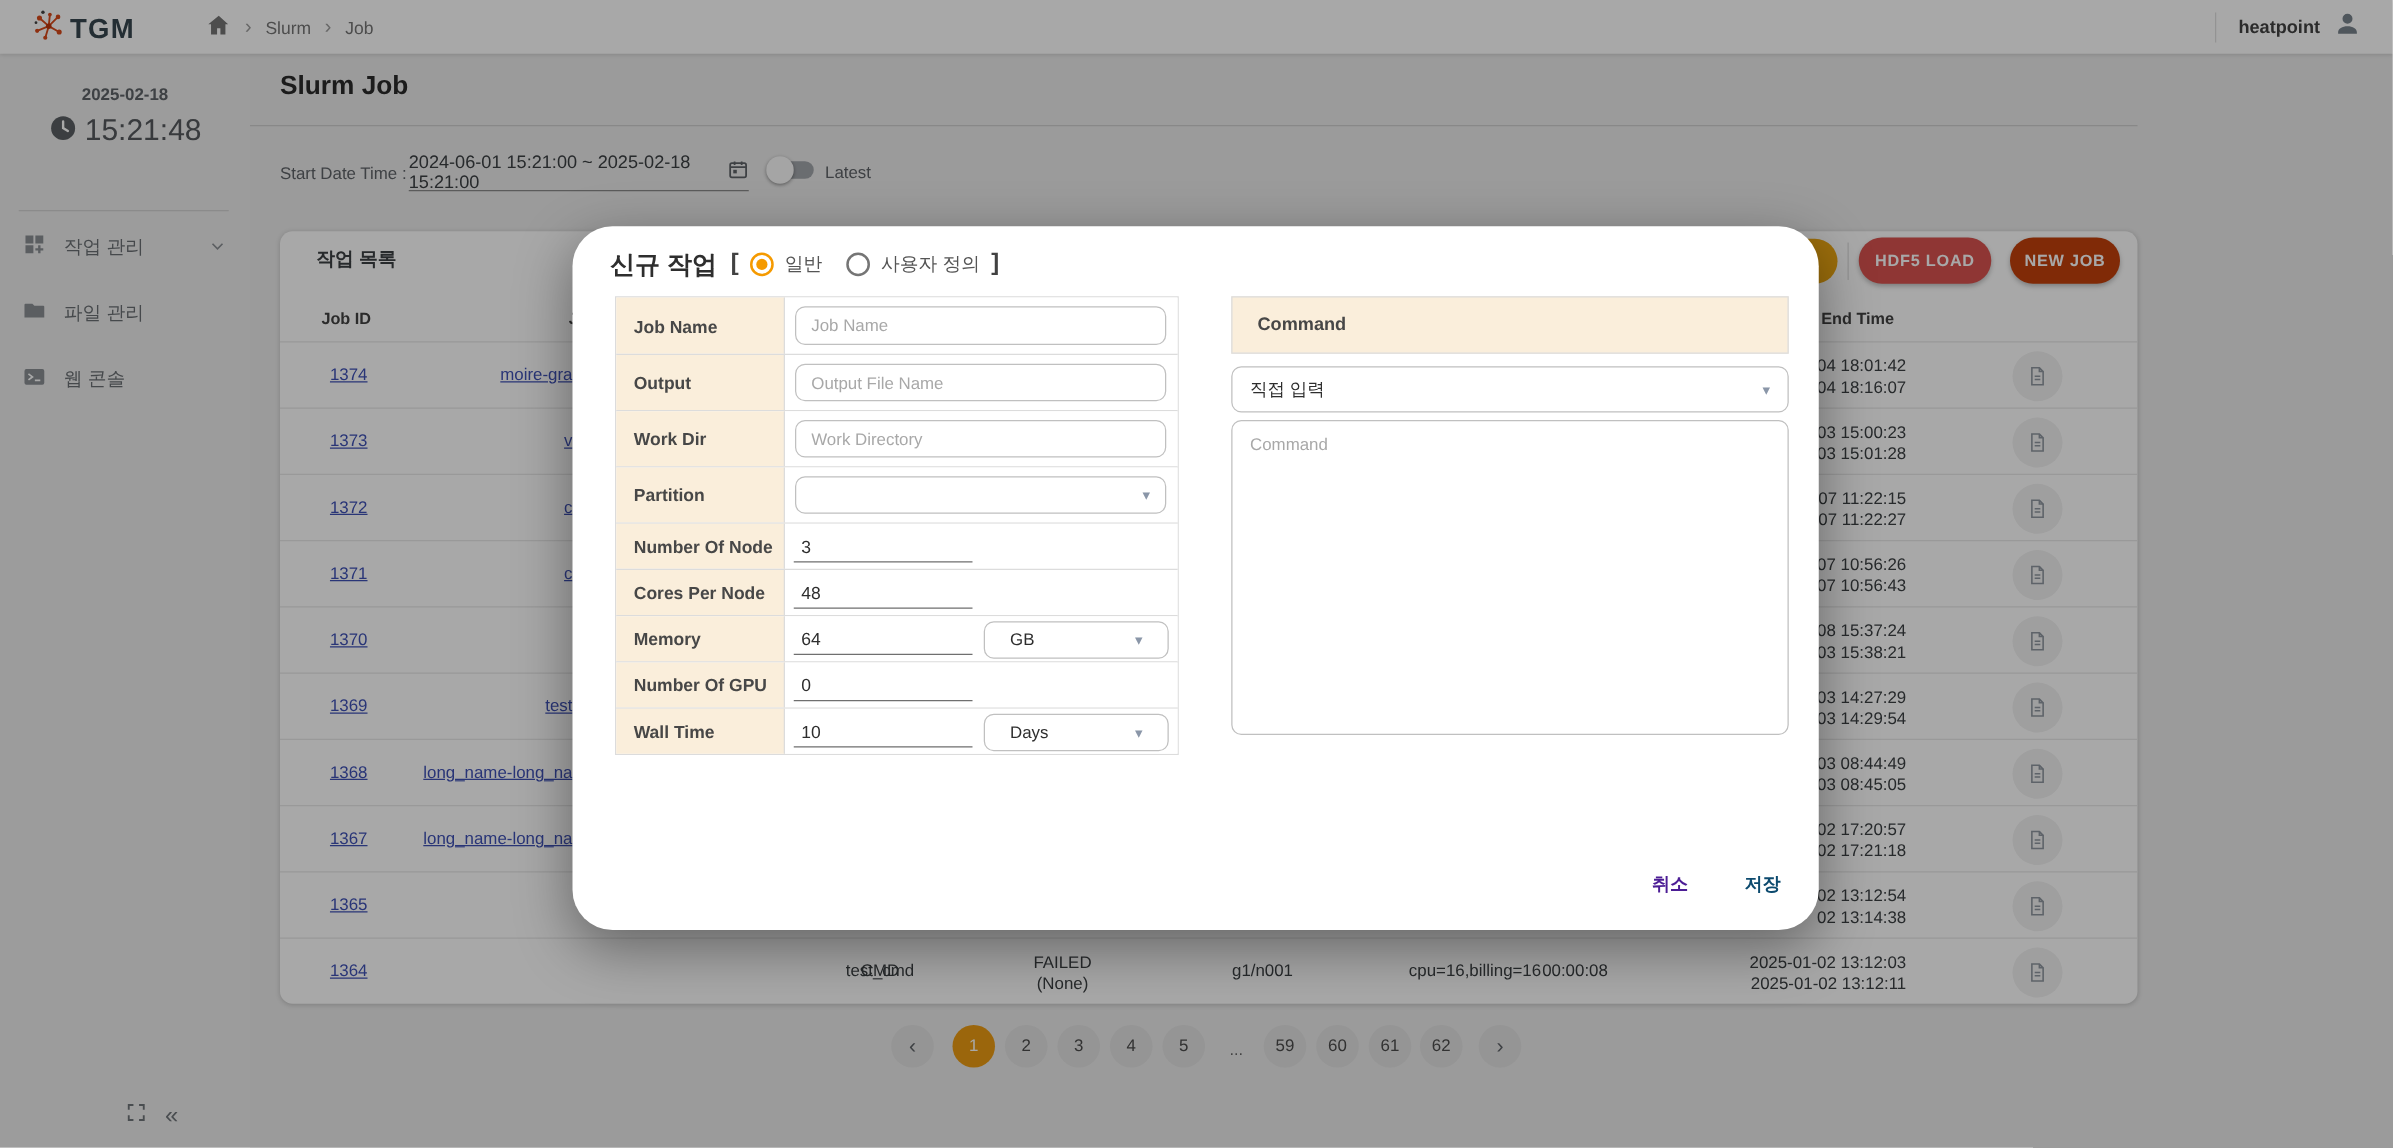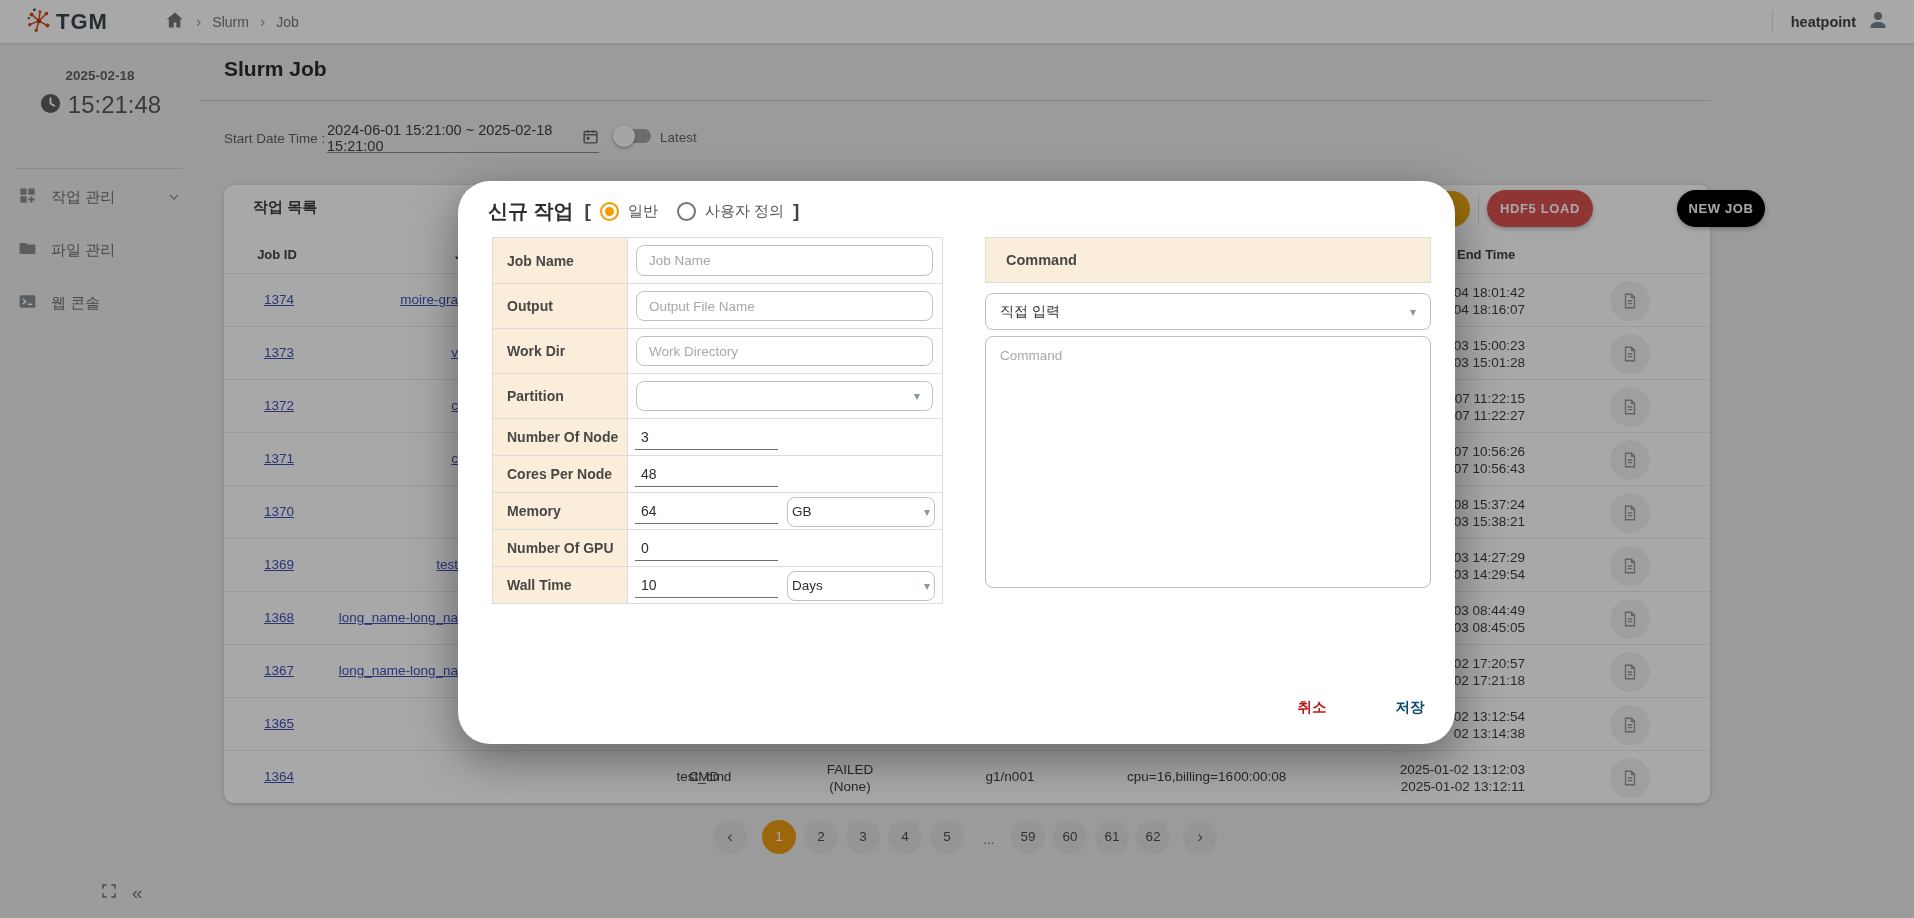--- a/index.html
+++ b/index.html
@@ -44,7 +44,7 @@
   .card-vdiv { position:absolute; left:1254px; top:9px; height:30px; border-left:1px solid #dedede; }
   .pill-btn { position:absolute; top:5px; height:37px; border:none; border-radius:18.5px; color:#fff; font-family:inherit; font-size:13px; font-weight:bold; letter-spacing:.6px; cursor:pointer; box-shadow:0 2px 4px rgba(0,0,0,.25); }
   .btn-red { left:1263px; width:106px; background:#d9534f; }
-  .btn-green { left:1453px; width:88px; background:#000000; }
+  .btn-green { left:1384px; width:88px; background:#c2410c; }
   .thead-label { position:absolute; font-size:13px; font-weight:bold; color:#424242; top:62px; }
   .th-id { left:0; width:106px; text-align:center; }
   .th-name { left:231px; }

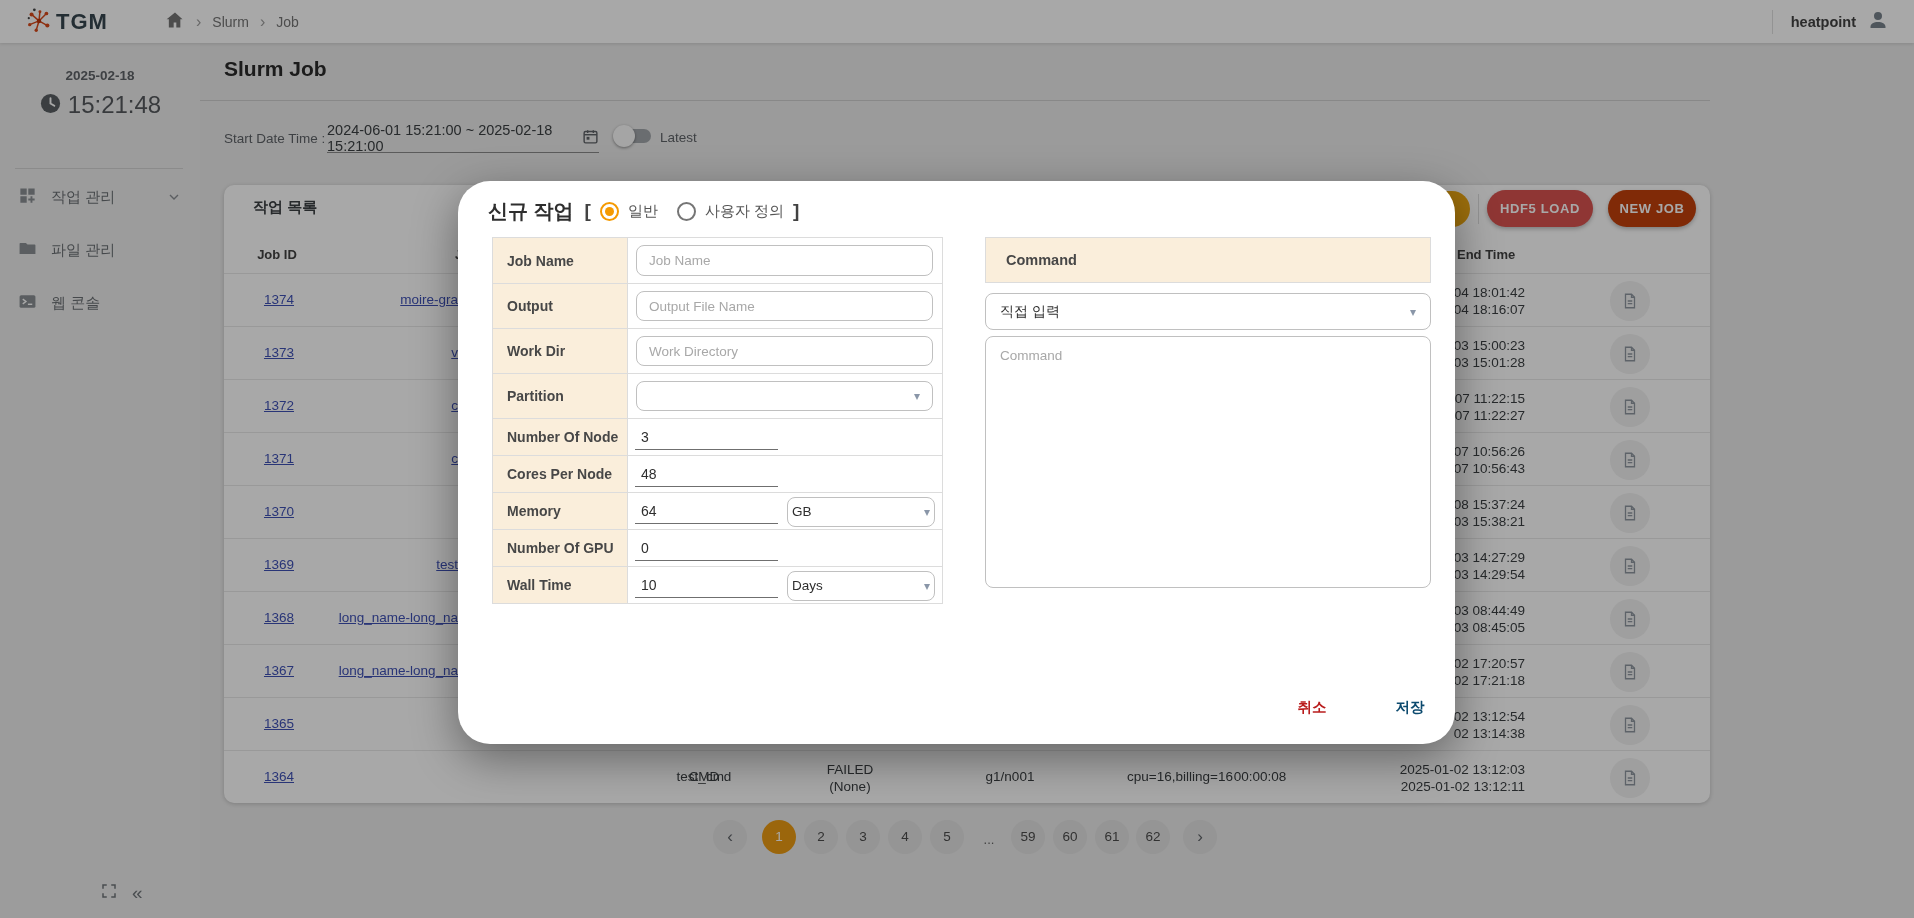--- a/index.html
+++ b/index.html
@@ -92,7 +92,7 @@
   .sel-box { position:absolute; left:8px; top:7px; right:9px; bottom:7px; border:1px solid #c0c0c0; border-radius:8px; display:flex; align-items:center; justify-content:space-between; padding:0 12px; cursor:pointer; }
   .sel-chevron { color:#8a96a8; font-size:12px; }
   .nval { position:absolute; left:7px; top:5px; bottom:5px; width:143px; border-bottom:1.5px solid #6f6f6f; display:flex; align-items:center; padding-left:6px; font-size:14px; color:#2e2e2e; }
-  .uselect { position:absolute; left:159px; top:3.5px; width:148px; height:30px; border:1px solid #c0c0c0; border-radius:8px; display:flex; align-items:center; justify-content:space-between; padding:0 4px; font-size:13.5px; color:#2e2e2e; cursor:pointer; }
+  .uselect { position:absolute; left:159px; top:3.5px; width:148px; height:30px; border:1px solid #c0c0c0; border-radius:8px; display:flex; align-items:center; justify-content:space-between; padding:0 20px; font-size:13.5px; color:#2e2e2e; cursor:pointer; }
 
   .cmd-head { position:absolute; left:527px; top:56px; width:446px; height:46px; background:#faeedb; border:1px solid #dcdcdc; display:flex; align-items:center; padding-left:20px; font-size:14.5px; font-weight:bold; color:#474747; }
   .cmd-select { position:absolute; left:527px; top:112px; width:446px; height:37px; border:1px solid #c0c0c0; border-radius:8px; display:flex; align-items:center; justify-content:space-between; padding:0 14px; font-size:14px; color:#2e2e2e; cursor:pointer; }

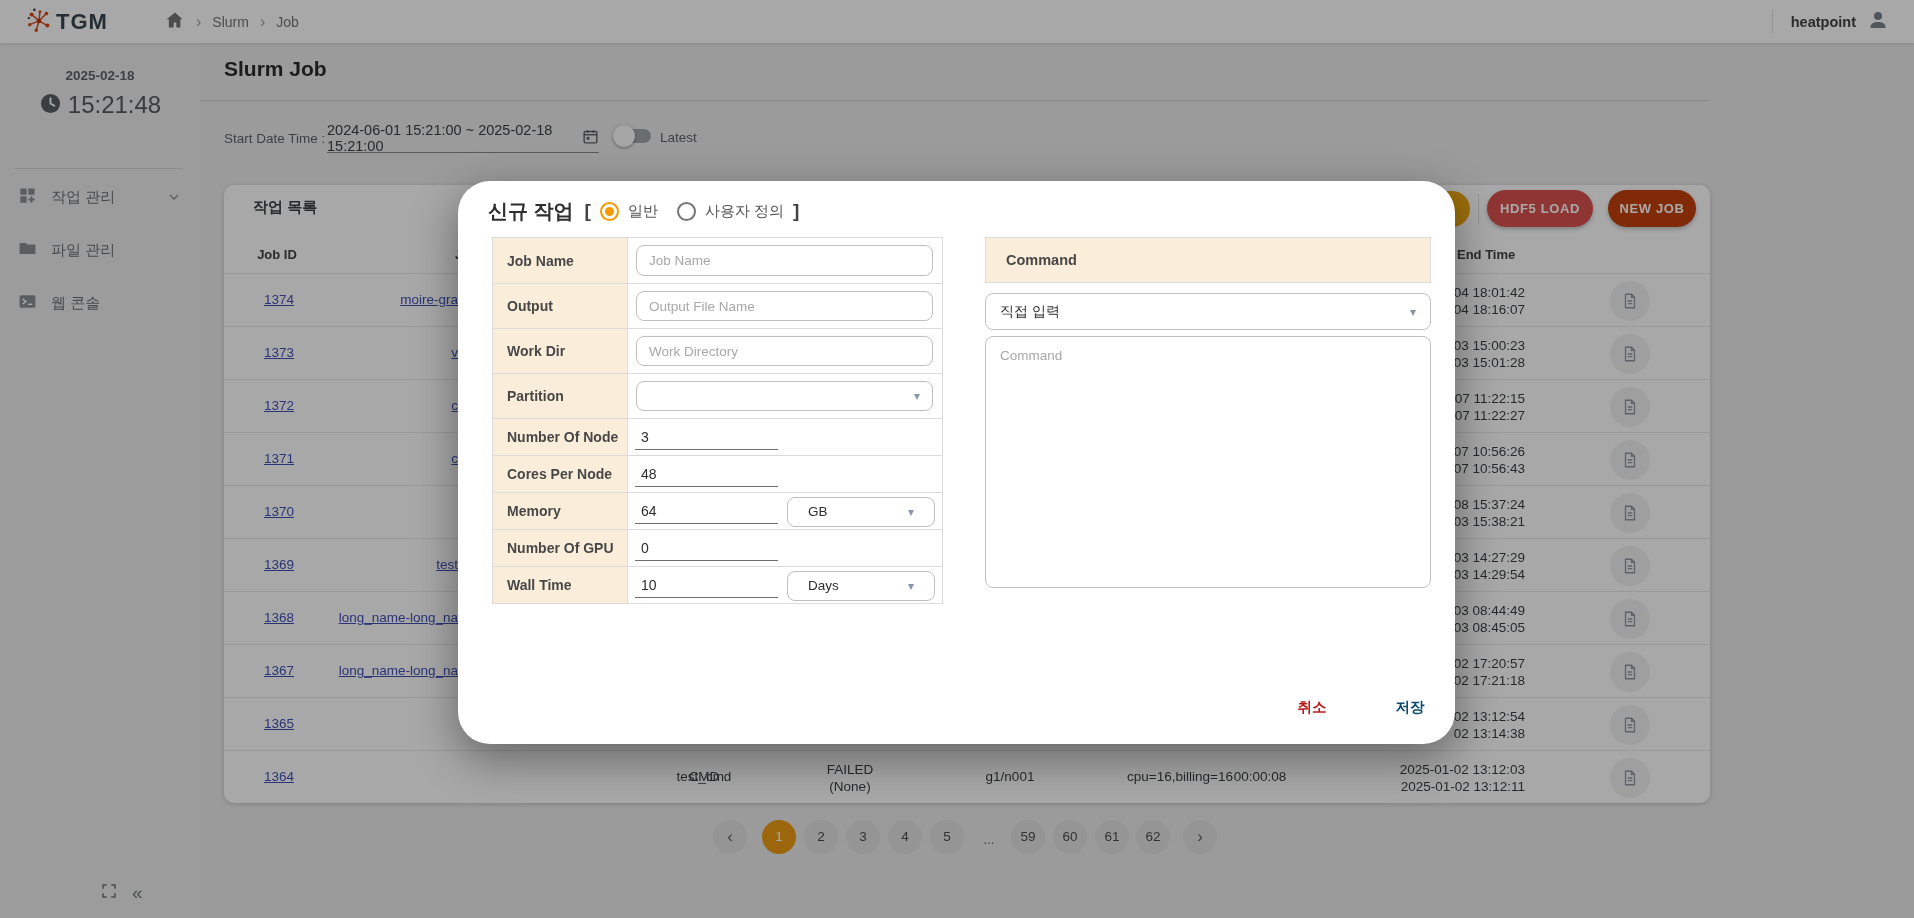--- a/index.html
+++ b/index.html
@@ -98,7 +98,7 @@
   .cmd-select { position:absolute; left:527px; top:112px; width:446px; height:37px; border:1px solid #c0c0c0; border-radius:8px; display:flex; align-items:center; justify-content:space-between; padding:0 14px; font-size:14px; color:#2e2e2e; cursor:pointer; }
   .cmd-area { position:absolute; left:527px; top:155px; width:446px; height:252px; border:1px solid #c0c0c0; border-radius:8px; resize:none; padding:11px 14px; font-family:inherit; font-size:13.5px; color:#333; }
   .m-btn { position:absolute; top:510px; width:64px; height:32px; border:none; background:transparent; font-family:inherit; font-size:14.5px; font-weight:bold; cursor:pointer; }
-  .m-cancel { left:822px; color:#b91c1c; }
+  .m-cancel { left:846px; color:#4c1d95; }
   .m-save { left:920px; color:#0c4a6e; }
 </style>
 </head>

